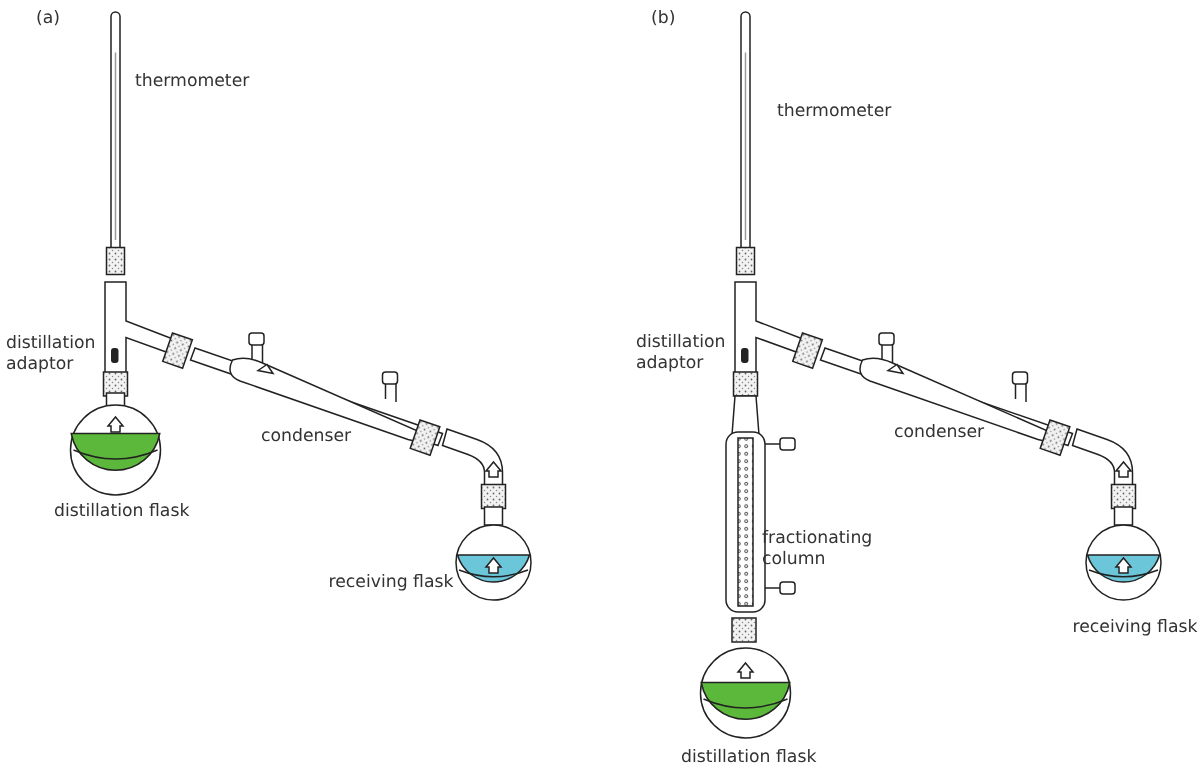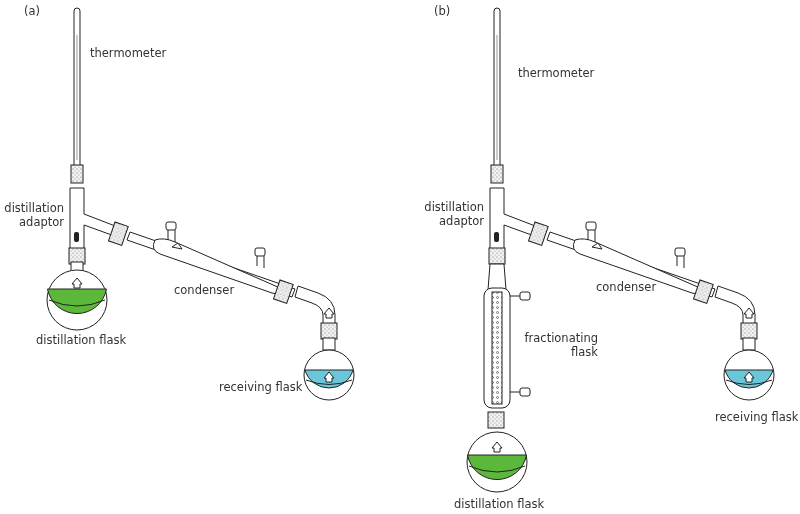--- a/index.html
+++ b/index.html
@@ -6,7 +6,7 @@
   body { width:800px; height:514px; position:relative; overflow:hidden; font-family:"DejaVu Sans", sans-serif; }
   svg { position:absolute; left:0; top:0; }
   .lbl { position:absolute; font-size:11.5px; color:#333; white-space:nowrap; line-height:14px; }
-  .c { text-align:right; }
+  .c { text-align:left;margin-top:20px; }
   .glass { fill:#fff; stroke:#222; stroke-width:1; }
   .line { fill:none; stroke:#222; stroke-width:1; }
 </style>

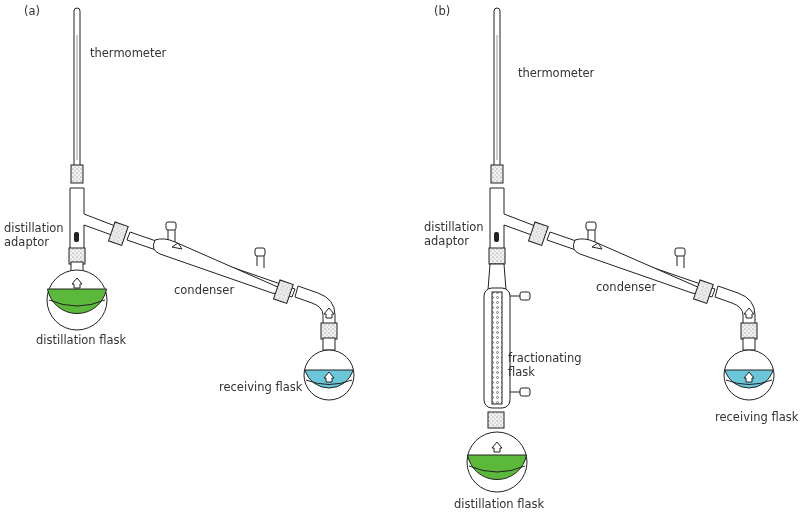--- a/index.html
+++ b/index.html
@@ -147,7 +147,7 @@
 <div class="lbl" style="left:596px;top:280px;">condenser</div>
 <div class="lbl c" style="left:508px;top:331px;width:90px;">
   <div>fractionating</div>
-  <div>flask</div>
+  <div>column</div>
 </div>
 <div class="lbl" style="left:454px;top:497px;">distillation flask</div>
 <div class="lbl" style="left:715px;top:410px;">receiving flask</div>

